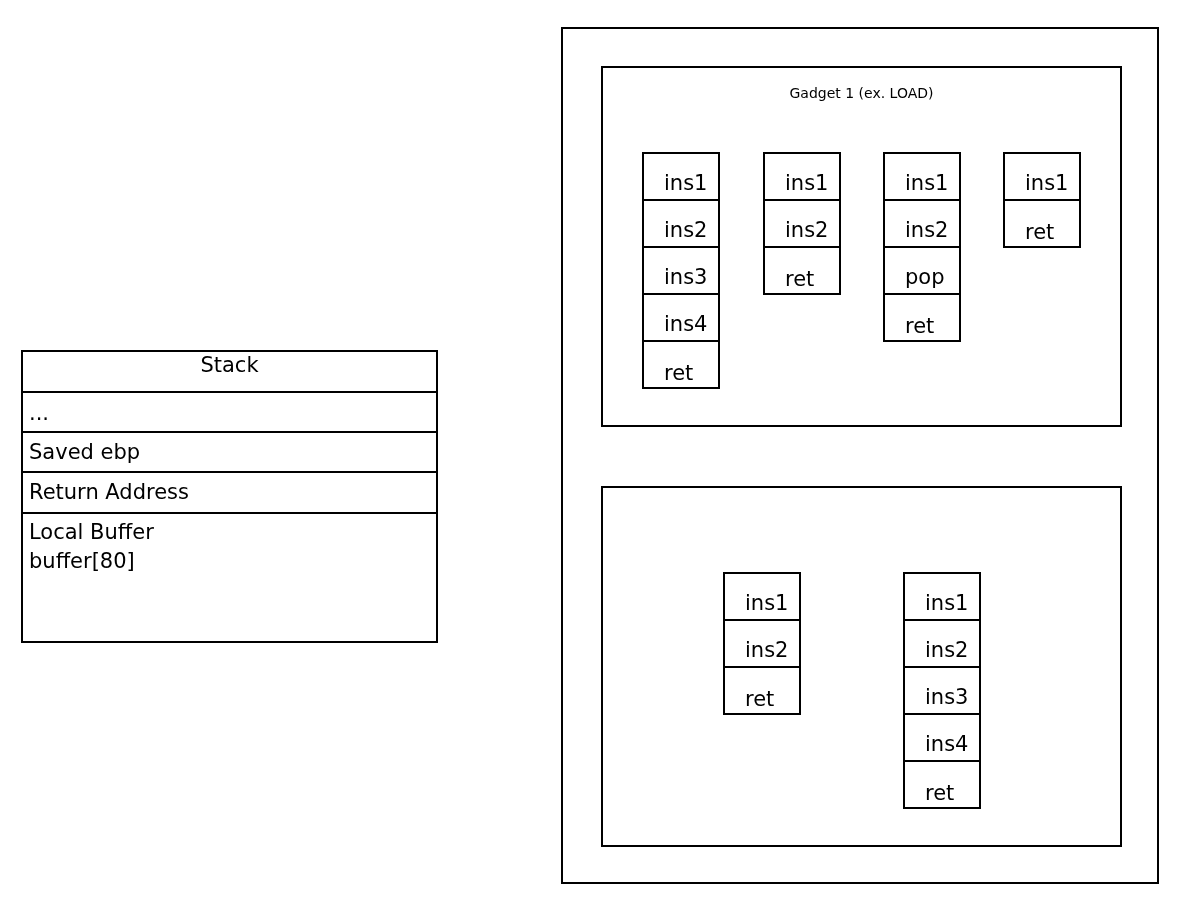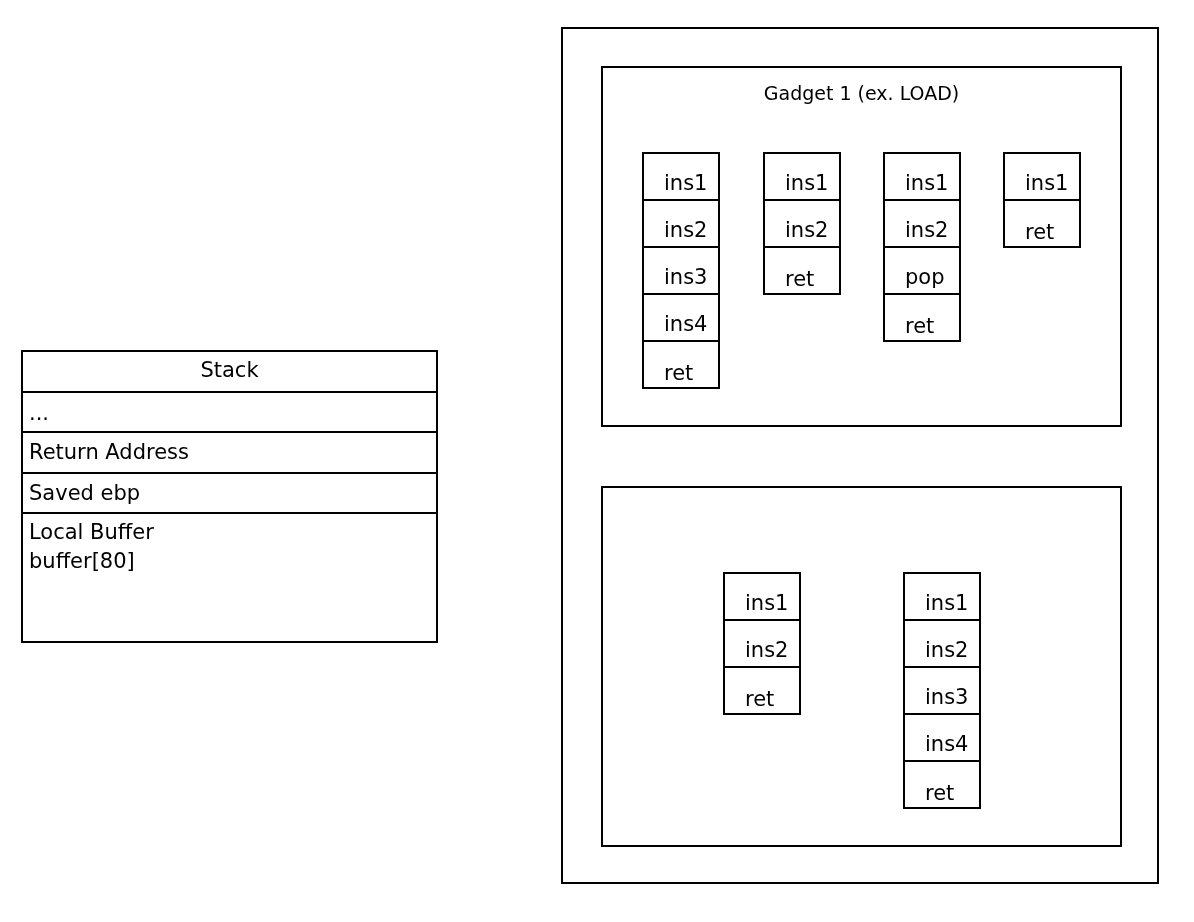--- a/index.html
+++ b/index.html
@@ -82,7 +82,7 @@
     right: 0;
     top: 12px;
     text-align: center;
-    font-size: 19px;
+    font-size: 14px;
     line-height: 27px;
     white-space: nowrap;
   }

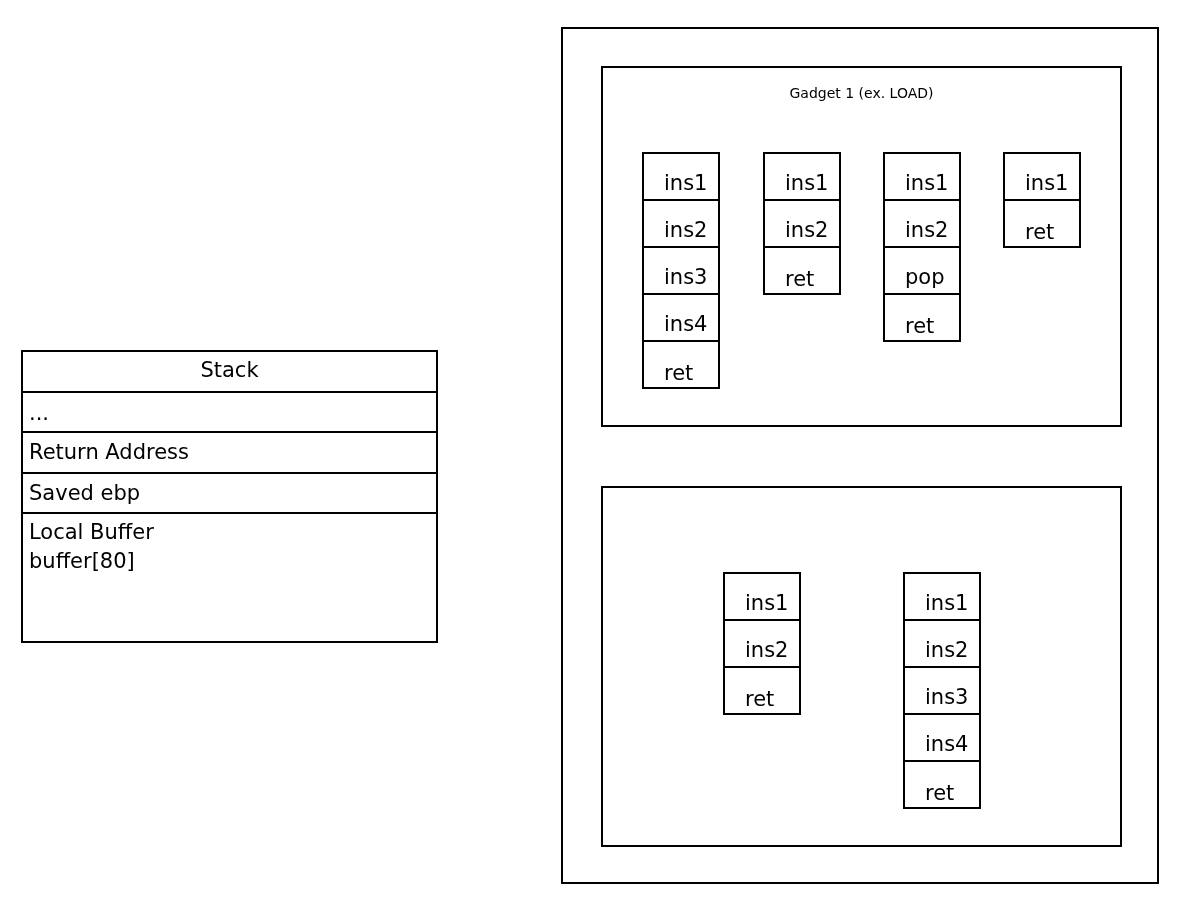--- a/index.html
+++ b/index.html
@@ -34,7 +34,6 @@
     line-height: 27px;
     padding: 0 6px;
     display: flex;
-    align-items: center;
     overflow: hidden;
   }
   .stack-row.header {

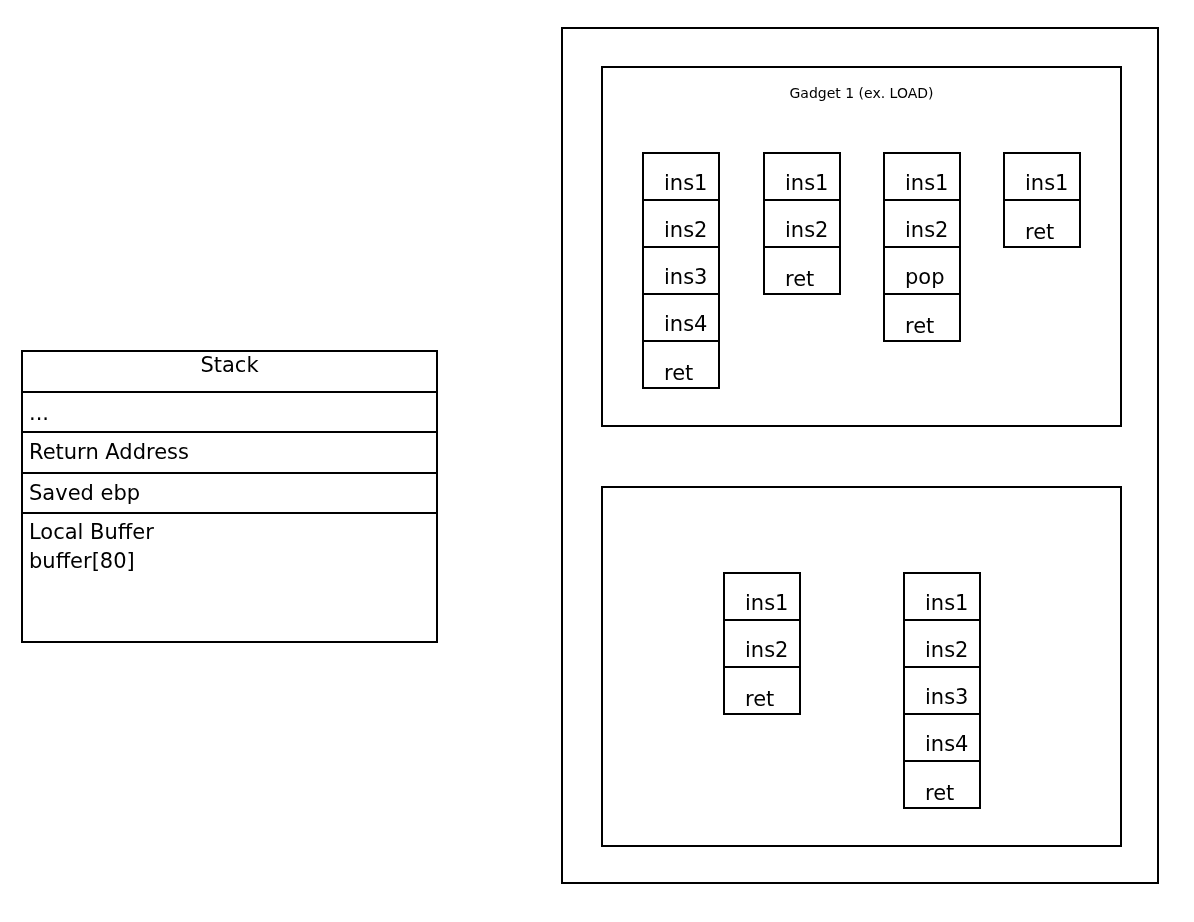--- a/index.html
+++ b/index.html
@@ -123,11 +123,11 @@
   <div class="stack-row r-ellipsis">
     <span>...</span>
   </div>
+  <div class="stack-row r-saved">
+    <span>Saved ebp</span>
+  </div>
   <div class="stack-row r-return">
     <span>Return Address</span>
-  </div>
-  <div class="stack-row r-saved">
-    <span>Saved ebp</span>
   </div>
   <div class="stack-row r-buffer">
     <span>Local Buffer</span>

